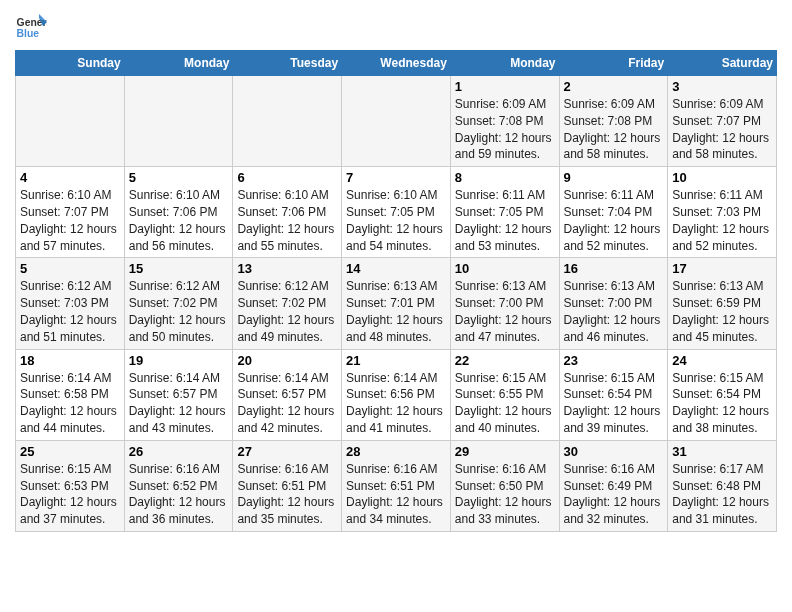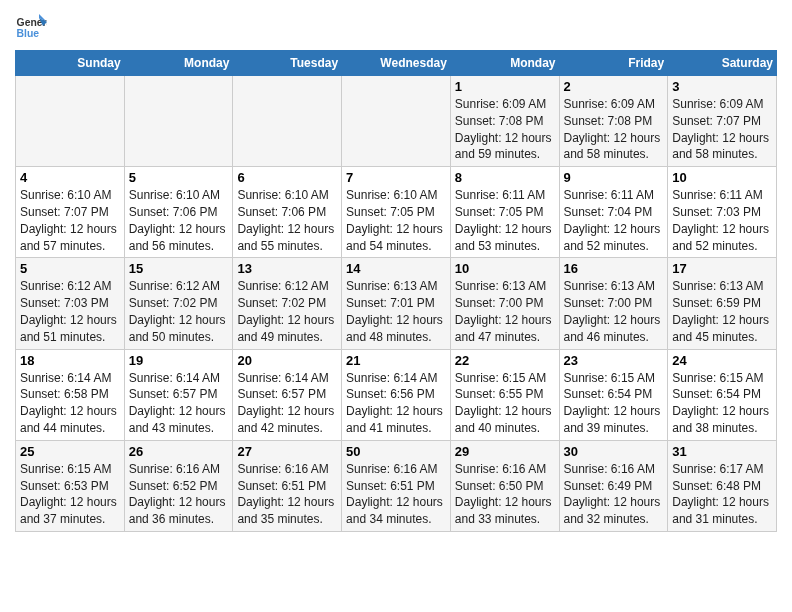--- a/index.html
+++ b/index.html
@@ -315,7 +315,7 @@
 and 35 minutes.</div>
         </td>
         <td>
-          <span class="day-num">50</span>
+          <span class="day-num">28</span>
           <div class="day-info" style="white-space: pre-line;">Sunrise: 6:16 AM
 Sunset: 6:51 PM
 Daylight: 12 hours

